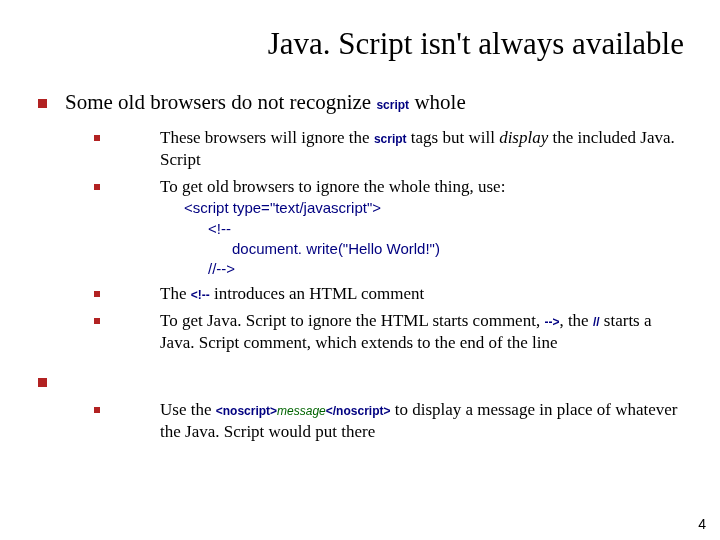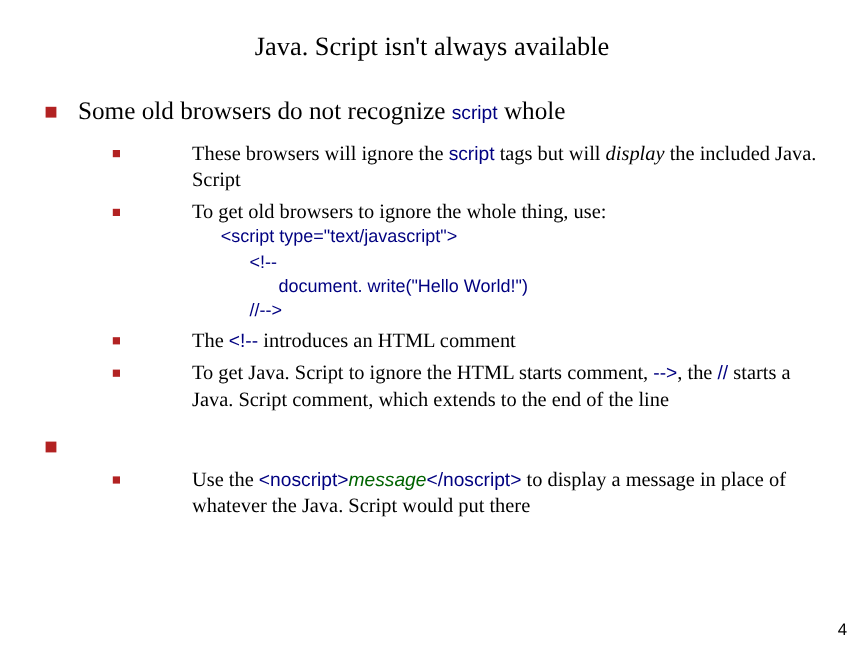--- a/index.html
+++ b/index.html
@@ -16,9 +16,9 @@
     padding: 20px 36px 20px 36px;
   }
   .title {
-    font-size: 22px;
+    font-size: 31px;
     font-weight: normal;
-    text-align: center;
+    text-align: right;
     margin-bottom: 28px;
     margin-top: 6px;
   }

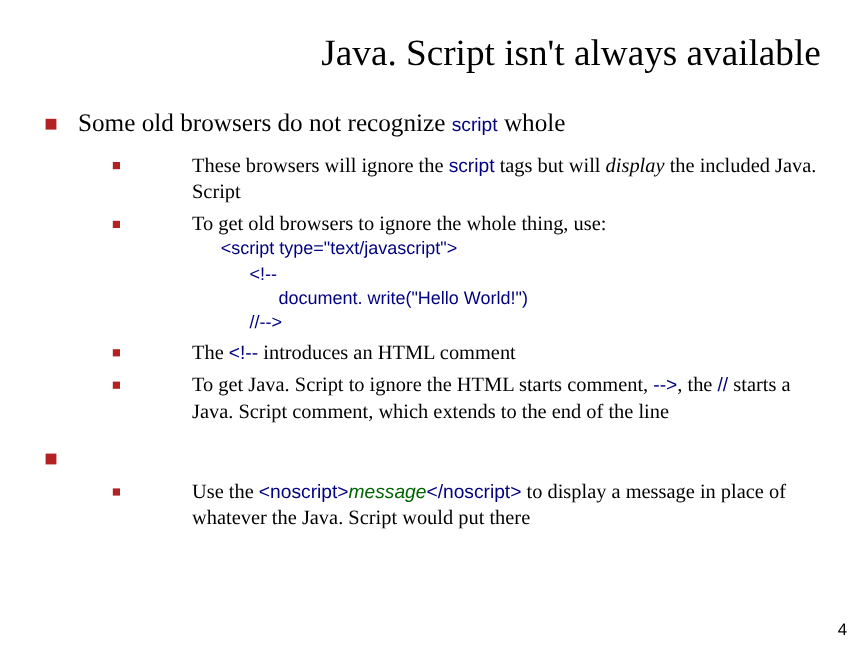--- a/index.html
+++ b/index.html
@@ -69,7 +69,8 @@
   .navy-mono {
     font-family: Verdana, sans-serif;
     color: #000080;
-    font-size: 16px;
+    font-size: 12px;
+    font-weight: bold;
   }
   .green-mono {
     font-family: Verdana, sans-serif;

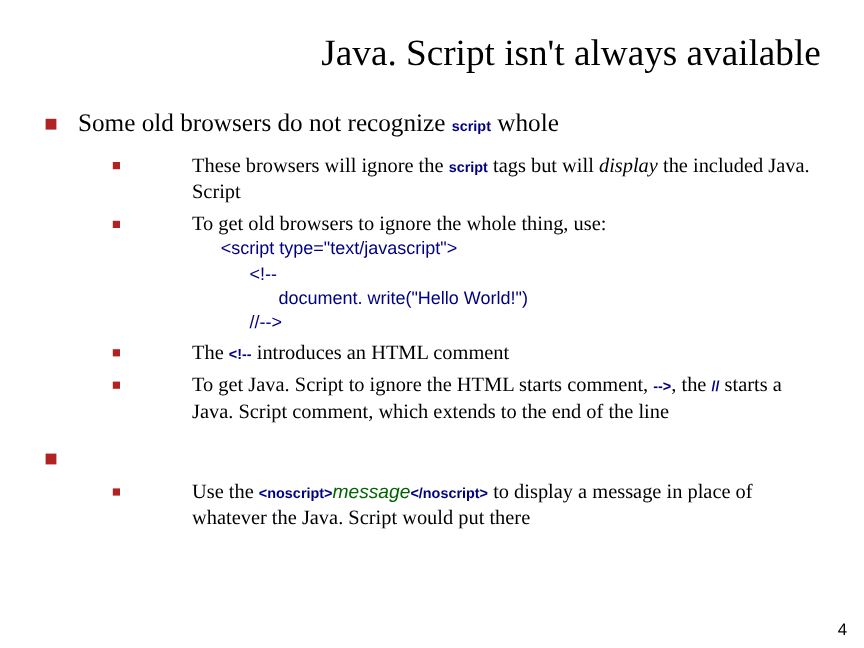--- a/index.html
+++ b/index.html
@@ -75,7 +75,7 @@
   .green-mono {
     font-family: Verdana, sans-serif;
     color: #006400;
-    font-size: 16px;
+    font-size: 12px;
     font-style: italic;
   }
   .pagenum {

